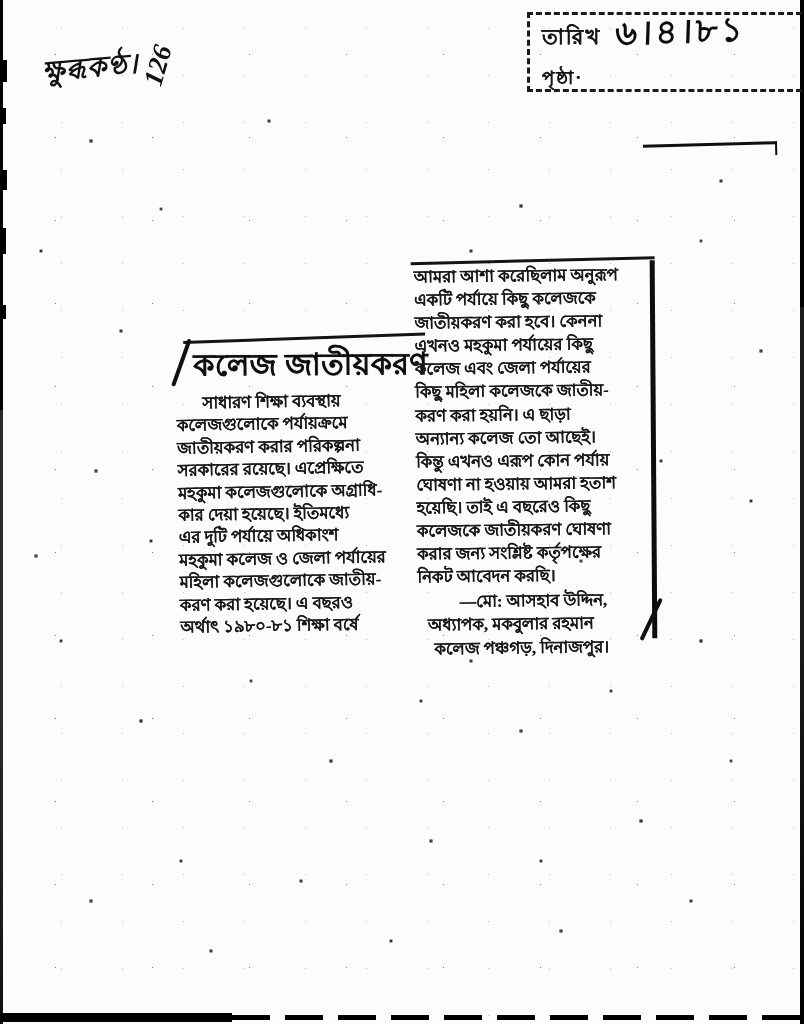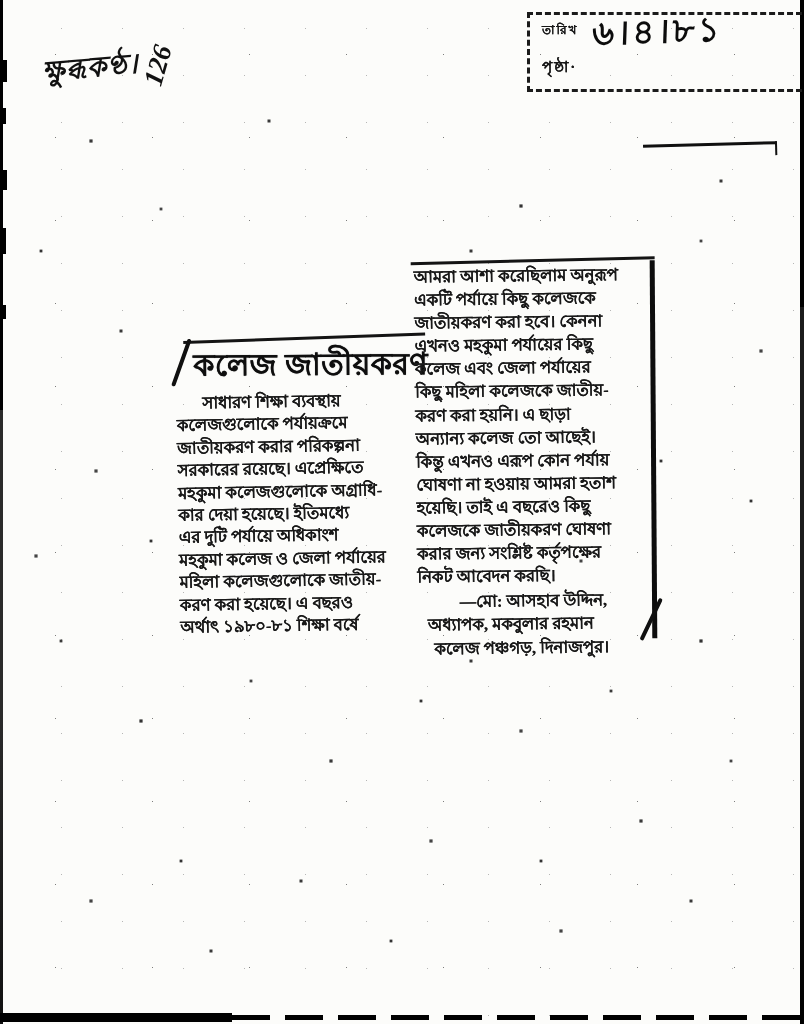--- a/index.html
+++ b/index.html
@@ -51,7 +51,7 @@
   
   .stamp-box{position:absolute;left:527px;top:12px;width:275px;height:80px;
     border:3px dashed #1b1b1b;border-right:none;box-sizing:border-box;padding:6px 0 0 12px;}
-  .stamp-label{font-weight:bold;font-size:12px;letter-spacing:2px;color:#161616;
+  .stamp-label{font-weight:bold;font-size:21px;letter-spacing:2px;color:#161616;
     text-shadow:0 0 .6px #333;}
   .stamp-label.small{font-size:15px;}
   .stamp-row{display:flex;align-items:flex-start;gap:14px;}

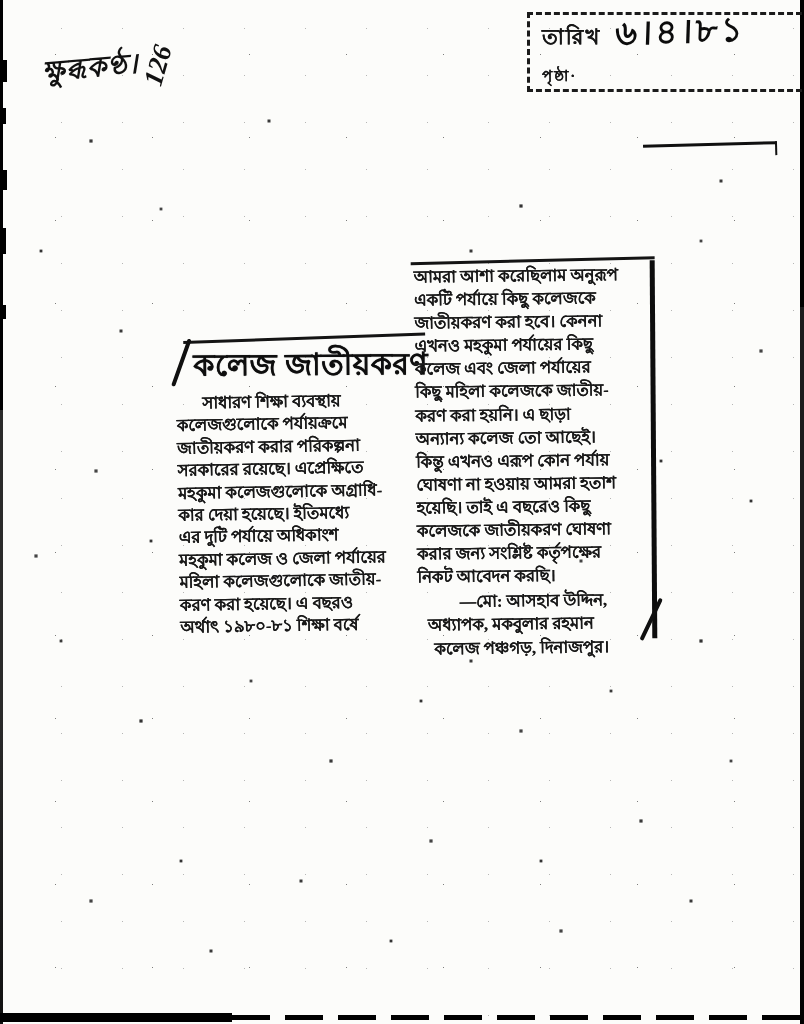--- a/index.html
+++ b/index.html
@@ -53,7 +53,7 @@
     border:3px dashed #1b1b1b;border-right:none;box-sizing:border-box;padding:6px 0 0 12px;}
   .stamp-label{font-weight:bold;font-size:21px;letter-spacing:2px;color:#161616;
     text-shadow:0 0 .6px #333;}
-  .stamp-label.small{font-size:15px;}
+  .stamp-label.small{font-size:18px;}
   .stamp-row{display:flex;align-items:flex-start;gap:14px;}
   .stamp-row + .stamp-row{margin-top:8px;}
   .hw-date{font-size:34px;font-weight:bold;line-height:30px;letter-spacing:3px;

